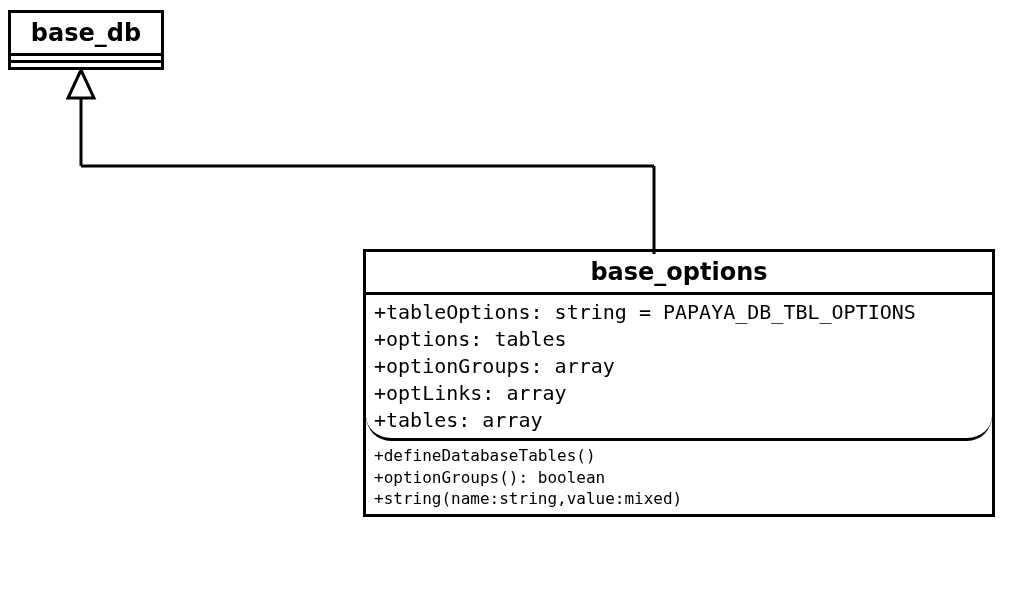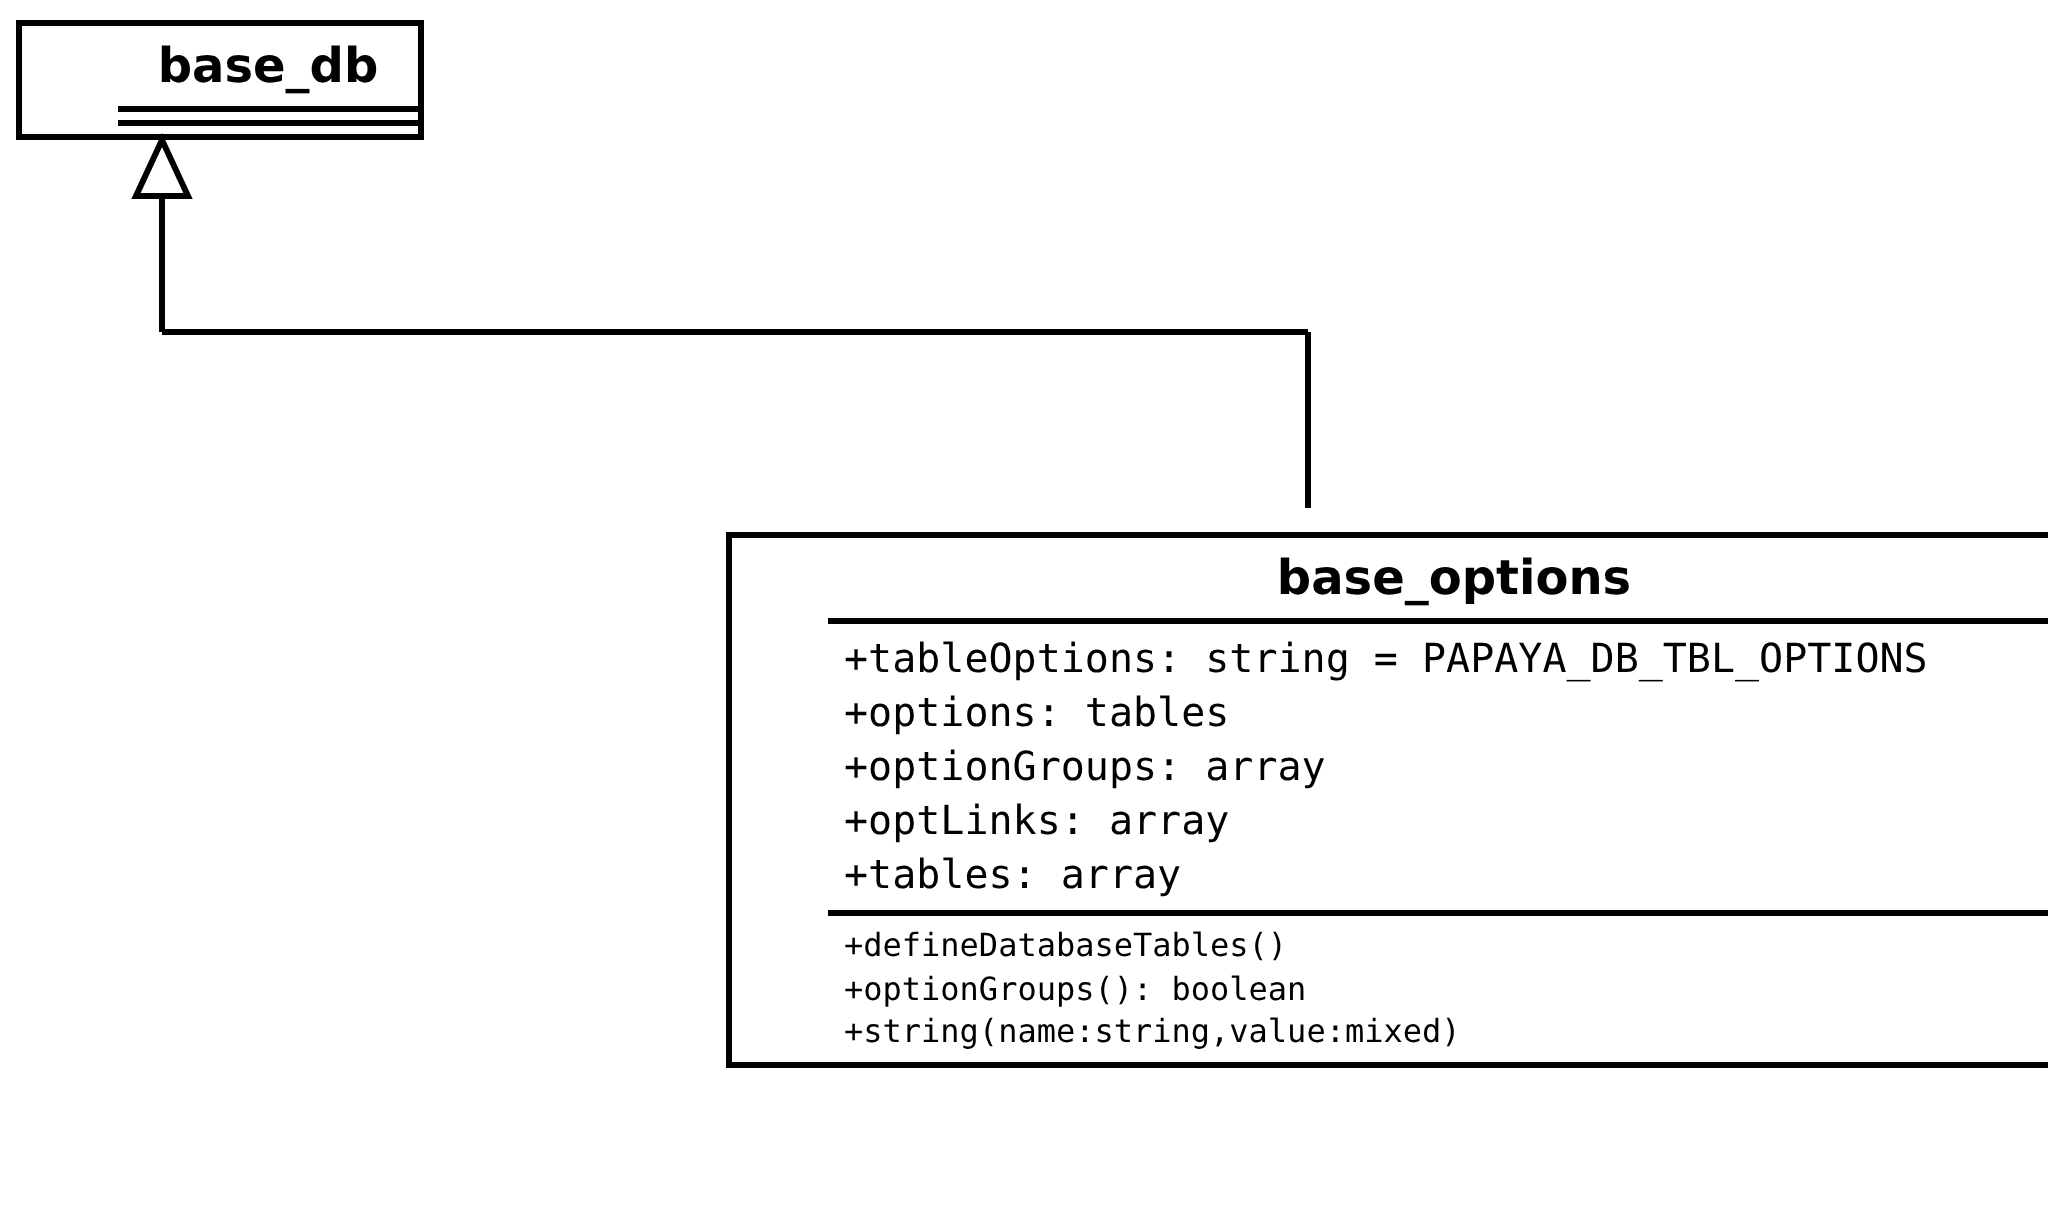--- a/index.html
+++ b/index.html
@@ -15,7 +15,6 @@
       position: absolute;
       border: 3px solid black;
       background: white;
-      padding-left: 48px;
     }
     .uml-title {
       font-weight: bold;

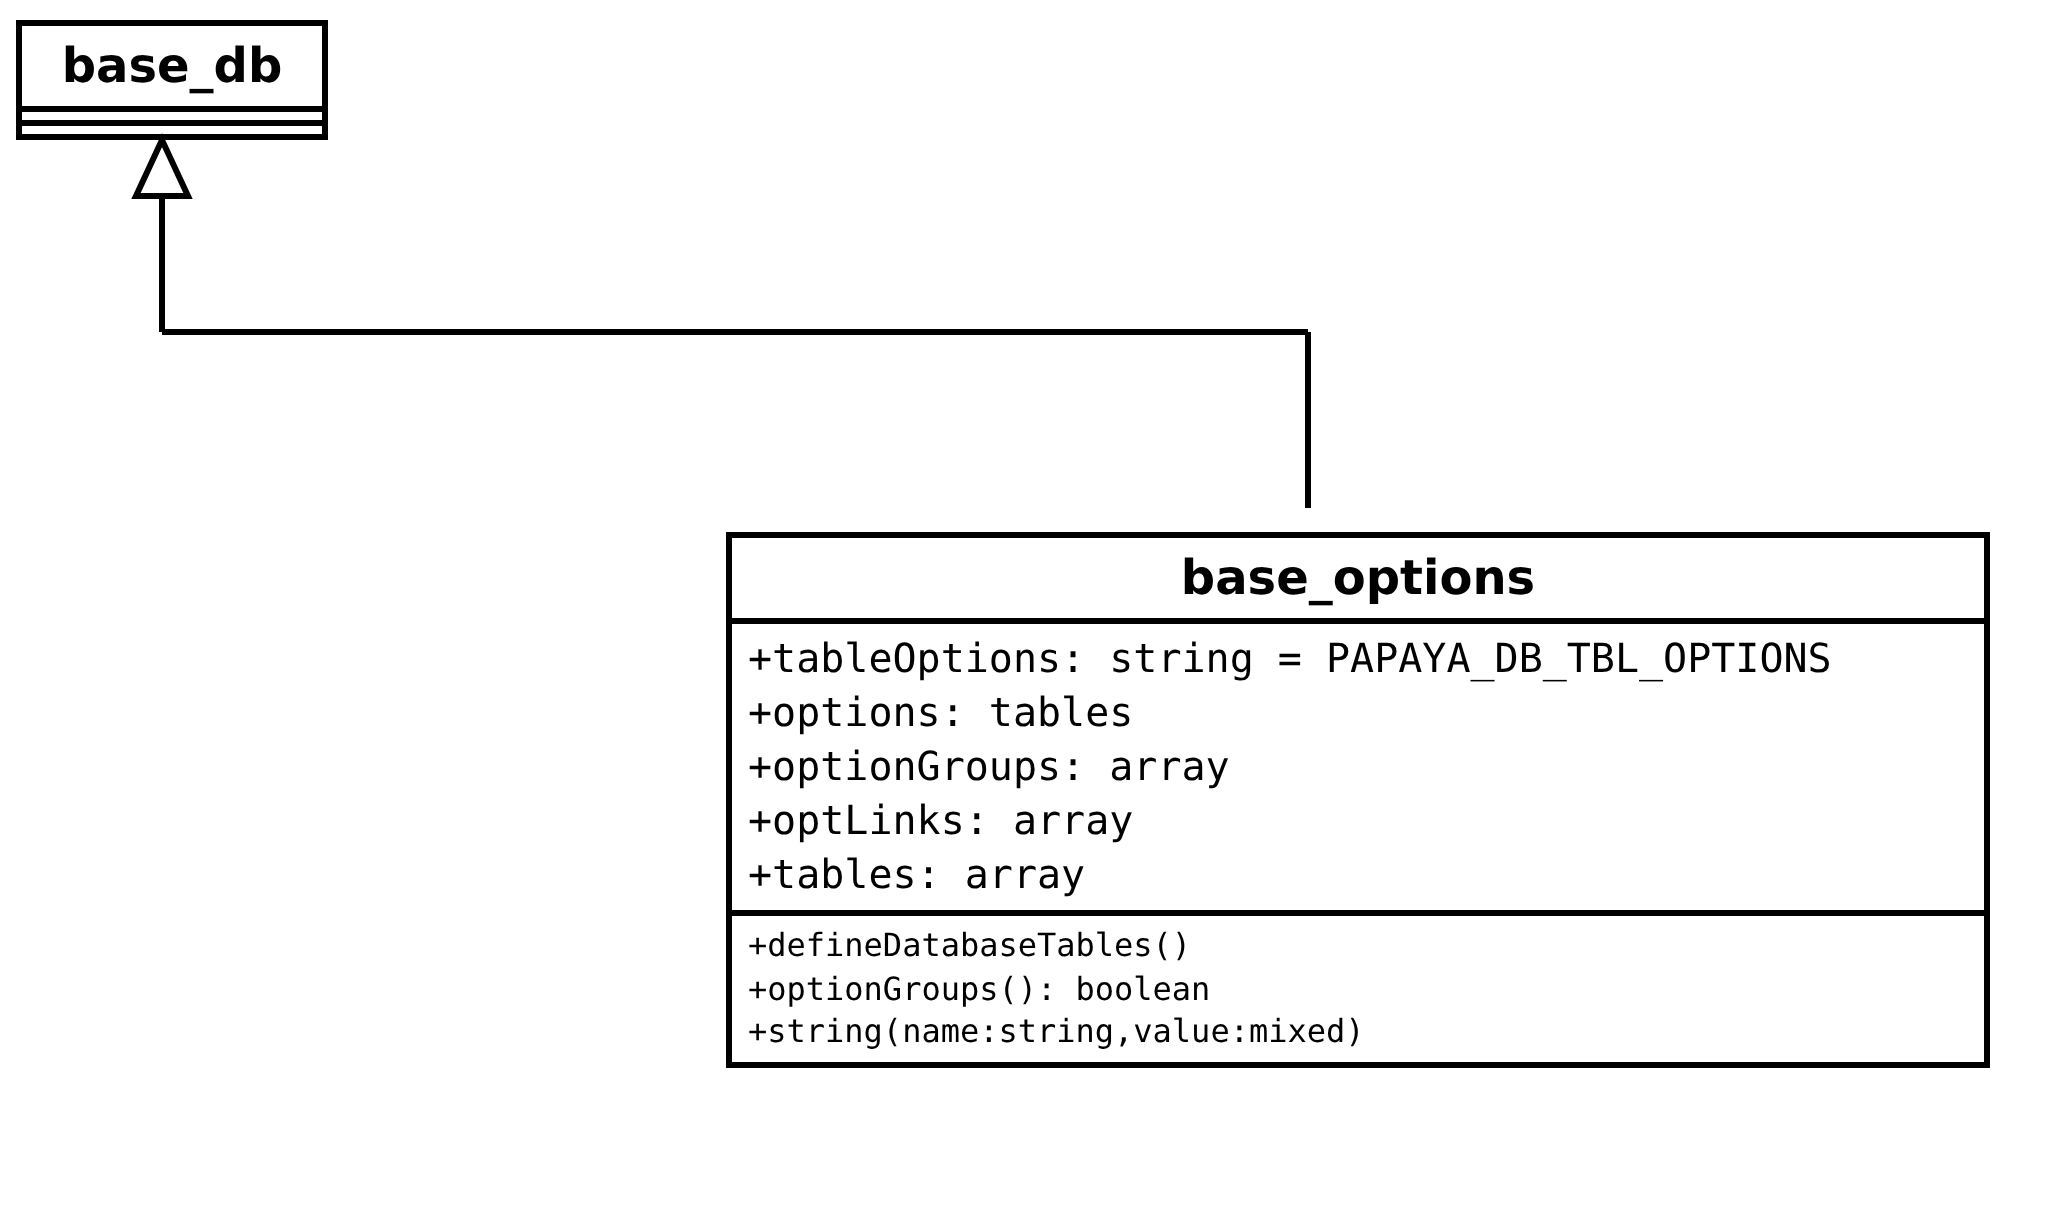--- a/index.html
+++ b/index.html
@@ -56,7 +56,7 @@
   <div style="height:4px;"></div>
 </div>
 
-<div class="uml-class" style="left:363px; top:266px; width:626px;">
+<div class="uml-class" style="left:363px; top:249px; width:626px;">
   <div class="uml-title">base_options</div>
   <div class="uml-attrs">
     <div>+tableOptions: string = PAPAYA_DB_TBL_OPTIONS</div>

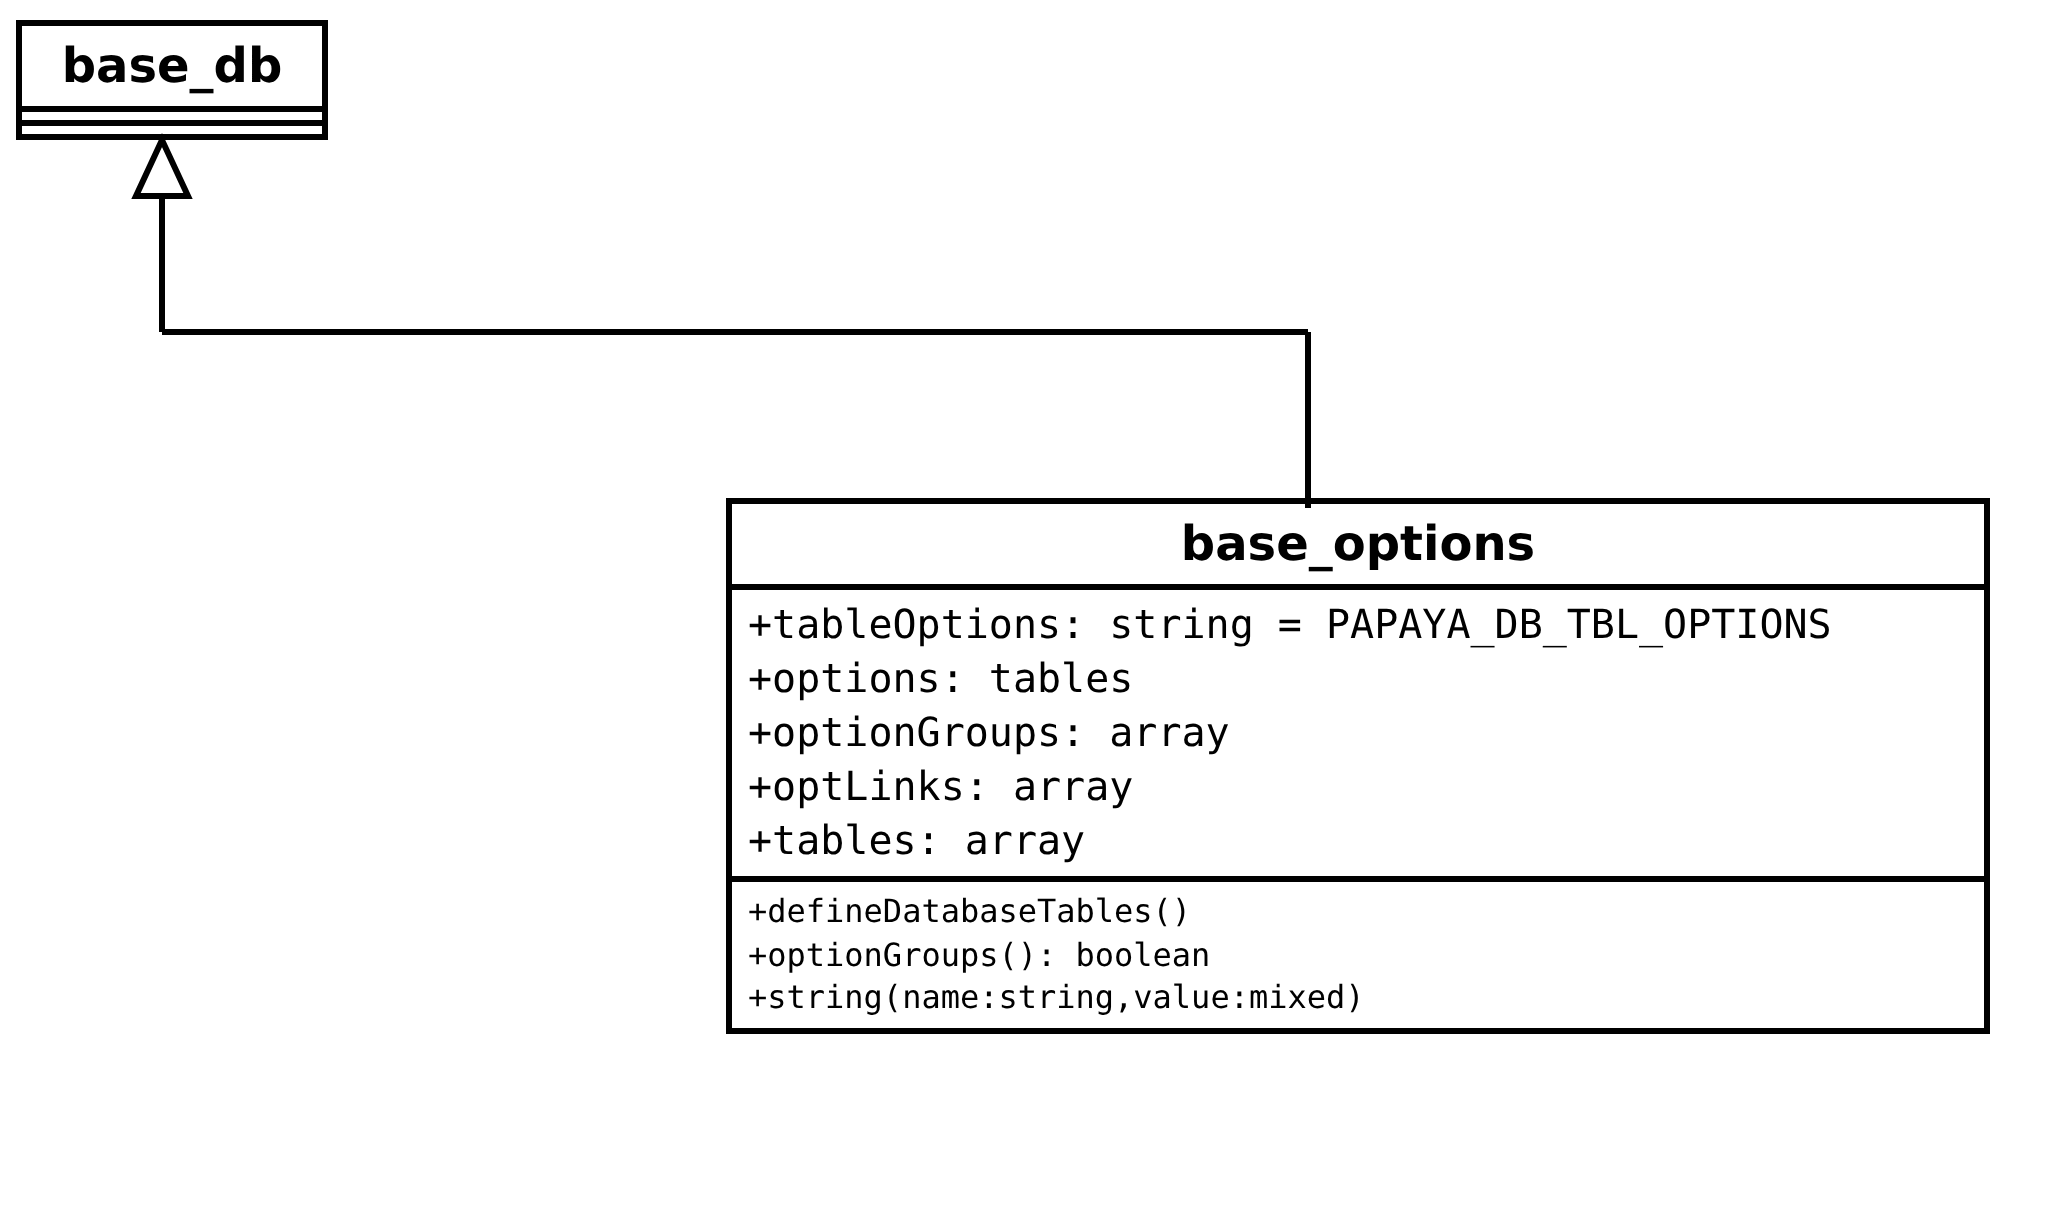--- a/index.html
+++ b/index.html
@@ -29,6 +29,7 @@
       font-family: "DejaVu Sans Mono", monospace;
       font-size: 20px;
       line-height: 1.35;
+      border-radius: 25px;
     }
     .uml-methods {
       padding: 4px 8px;

